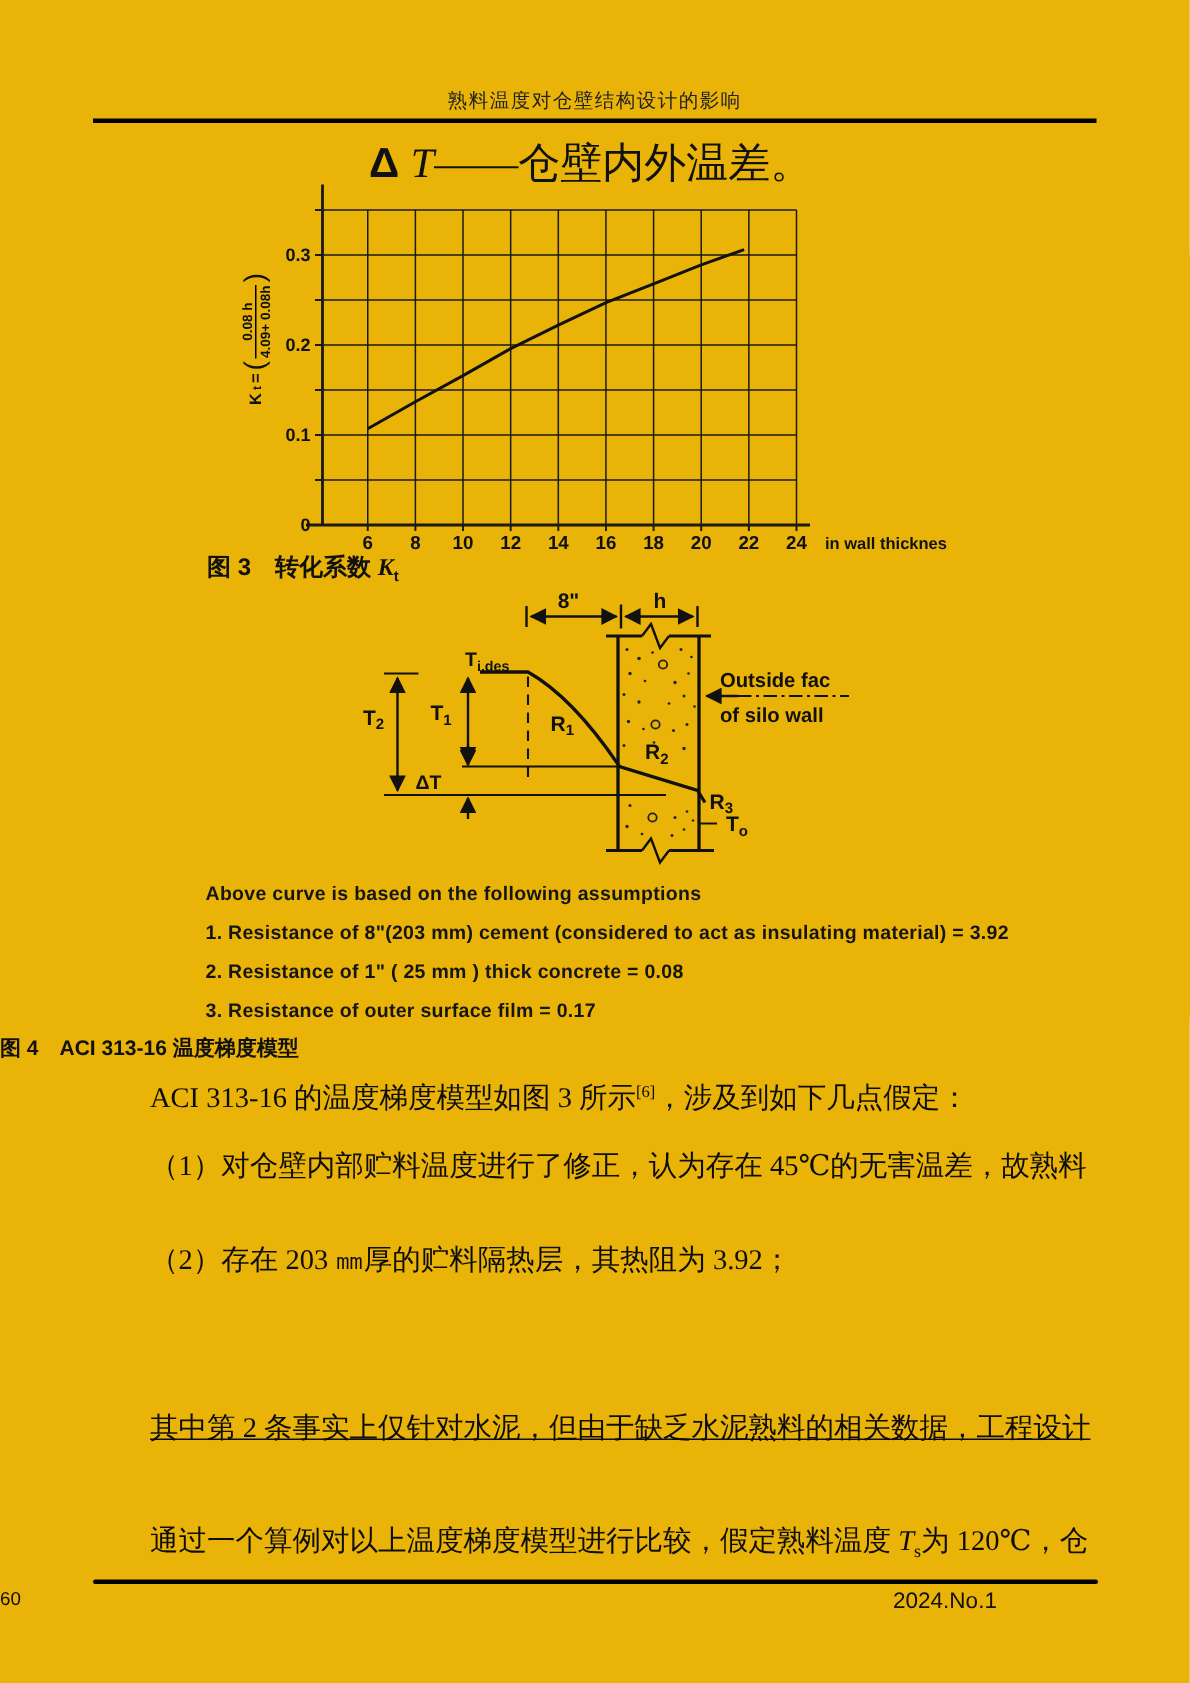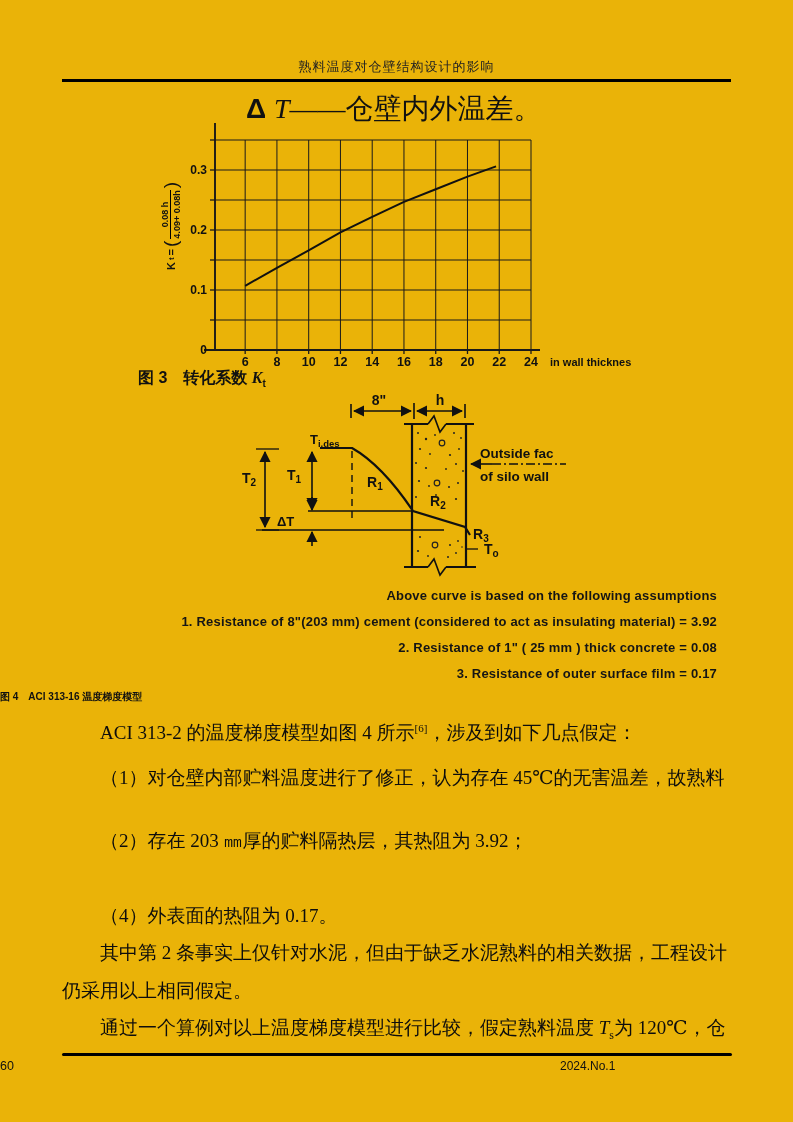--- a/index.html
+++ b/index.html
@@ -40,7 +40,7 @@
   
   .assump{left:137px;top:588px;width:580px;font-family:"Liberation Sans",sans-serif;
           font-weight:bold;font-size:13px;color:#151515;letter-spacing:.2px;}
-  .assump .a-line{margin-bottom:11px;text-align:right;}
+  .assump .a-line{margin-bottom:11px;}
 
   
   .bodyline{left:62px;width:672px;font-size:19px;line-height:28px;color:#0d0d0d;}

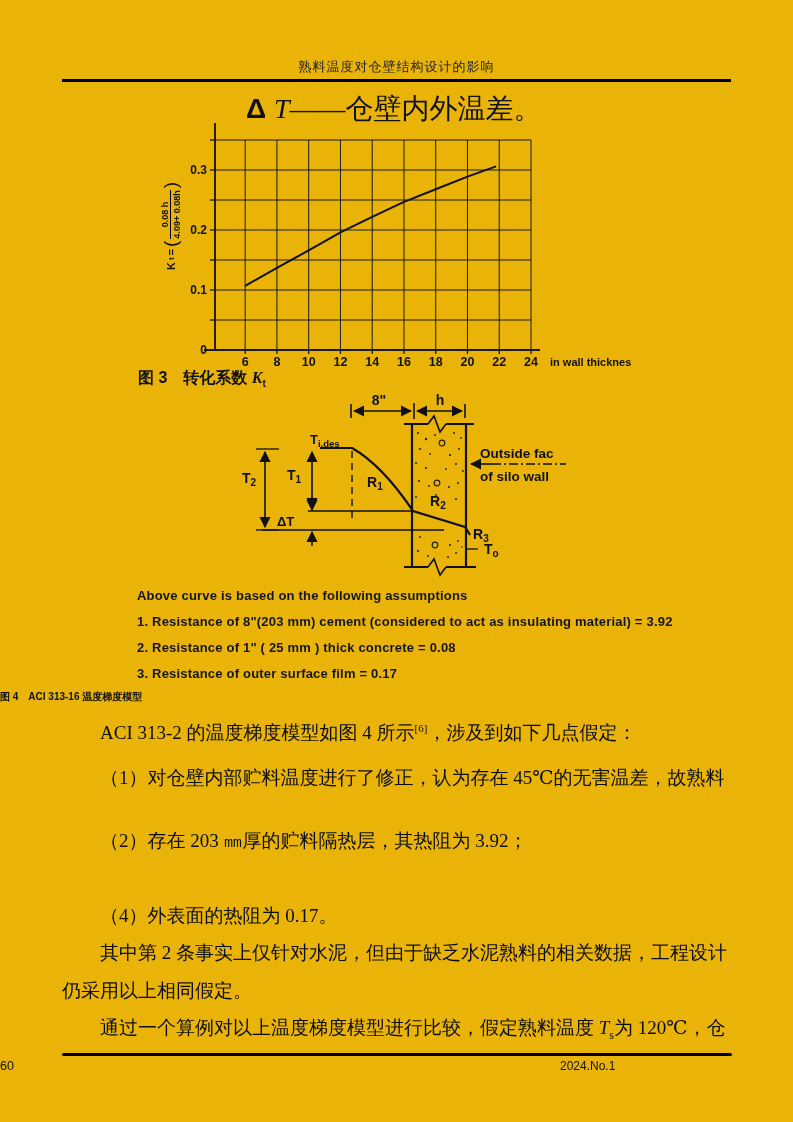--- a/index.html
+++ b/index.html
@@ -31,7 +31,7 @@
   .cap3{left:138px;top:368px;width:510px;font-size:16px;}
   .cap3 i{font-family:"Liberation Serif",serif;}
   .cap3 sub{font-size:10px;}
-  .cap4{left:0;top:690px;width:740px;font-size:10px;}
+  .cap4{left:0;top:690px;width:740px;font-size:14px;}
 
   
   .fig4{left:230px;top:391px;width:345px;height:195px;}

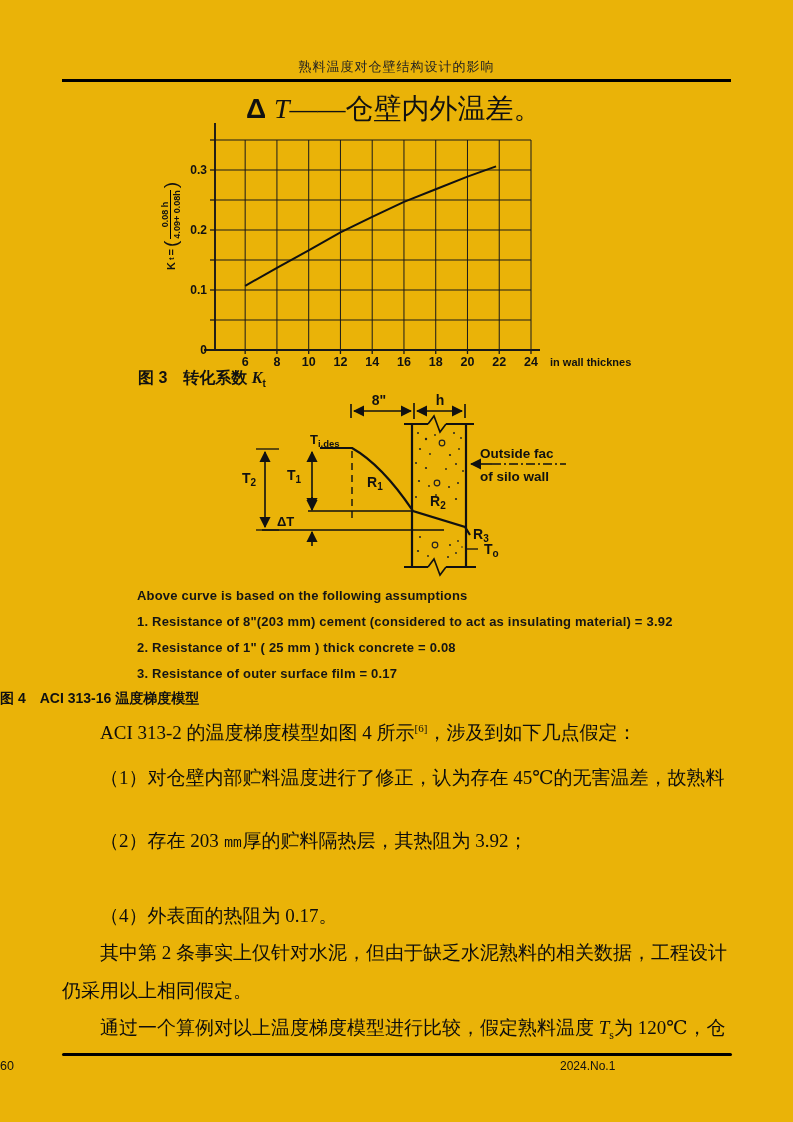--- a/index.html
+++ b/index.html
@@ -248,7 +248,7 @@
   <div class="abs fig-caption cap4">图 4　ACI 313-16 温度梯度模型</div>
 
   <div class="abs bodyline ind" style="top:714px;">
-    <span>ACI 313-2 的温度梯度模型如图 4 所示</span><sup>[6]</sup><span>，涉及到如下几点假定：</span>
+    <span>ACI 313-16 的温度梯度模型如图 3 所示</span><sup>[6]</sup><span>，涉及到如下几点假定：</span>
   </div>
   <div class="abs bodyline ind" style="top:752px;margin-top:12px;">（1）对仓壁内部贮料温度进行了修正，认为存在 45℃的无害温差，故熟料</div>
   <div class="abs bodyline ind" style="top:827px;">（2）存在 203 ㎜厚的贮料隔热层，其热阻为 3.92；</div>

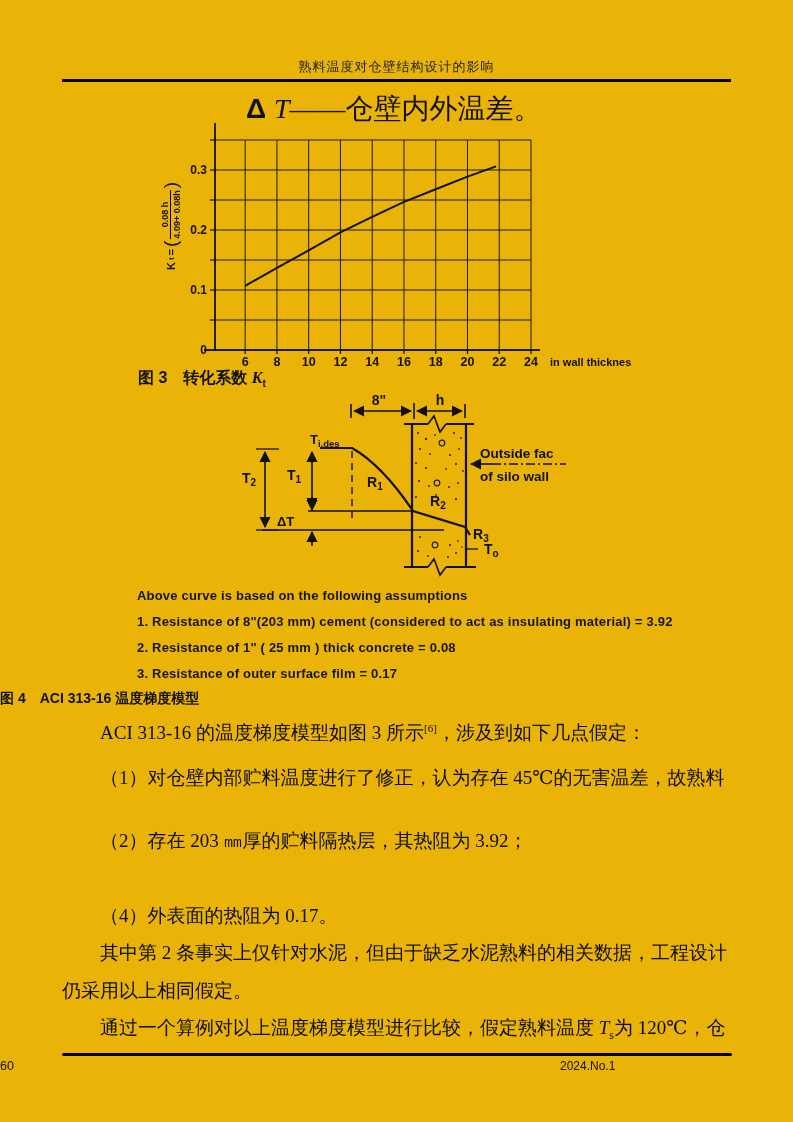--- a/index.html
+++ b/index.html
@@ -252,7 +252,6 @@
   </div>
   <div class="abs bodyline ind" style="top:752px;margin-top:12px;">（1）对仓壁内部贮料温度进行了修正，认为存在 45℃的无害温差，故熟料</div>
   <div class="abs bodyline ind" style="top:827px;">（2）存在 203 ㎜厚的贮料隔热层，其热阻为 3.92；</div>
-  <div class="abs bodyline ind" style="top:902px;">（4）外表面的热阻为 0.17。</div>
   <div class="abs bodyline ind" style="top:939px;">其中第 2 条事实上仅针对水泥，但由于缺乏水泥熟料的相关数据，工程设计</div>
   <div class="abs bodyline" style="top:977px;">仍采用以上相同假定。</div>
   <div class="abs bodyline ind" style="top:1014px;">

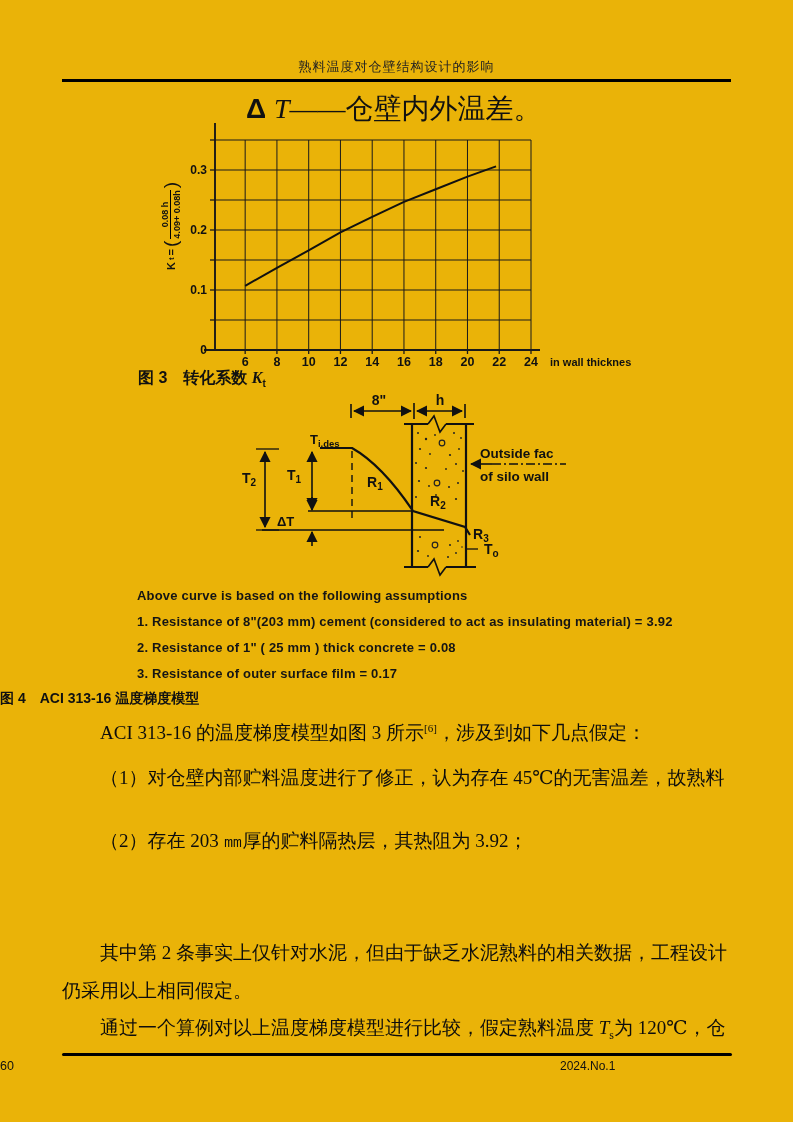--- a/index.html
+++ b/index.html
@@ -252,7 +252,7 @@
   </div>
   <div class="abs bodyline ind" style="top:752px;margin-top:12px;">（1）对仓壁内部贮料温度进行了修正，认为存在 45℃的无害温差，故熟料</div>
   <div class="abs bodyline ind" style="top:827px;">（2）存在 203 ㎜厚的贮料隔热层，其热阻为 3.92；</div>
-  <div class="abs bodyline ind" style="top:939px;">其中第 2 条事实上仅针对水泥，但由于缺乏水泥熟料的相关数据，工程设计</div>
+  <div class="abs bodyline ind" style="top:939px;text-decoration:underline;">其中第 2 条事实上仅针对水泥，但由于缺乏水泥熟料的相关数据，工程设计</div>
   <div class="abs bodyline" style="top:977px;">仍采用以上相同假定。</div>
   <div class="abs bodyline ind" style="top:1014px;">
     <span>通过一个算例对以上温度梯度模型进行比较，假定熟料温度 </span><i>T</i><sub>s</sub><span>为 120℃，仓</span>

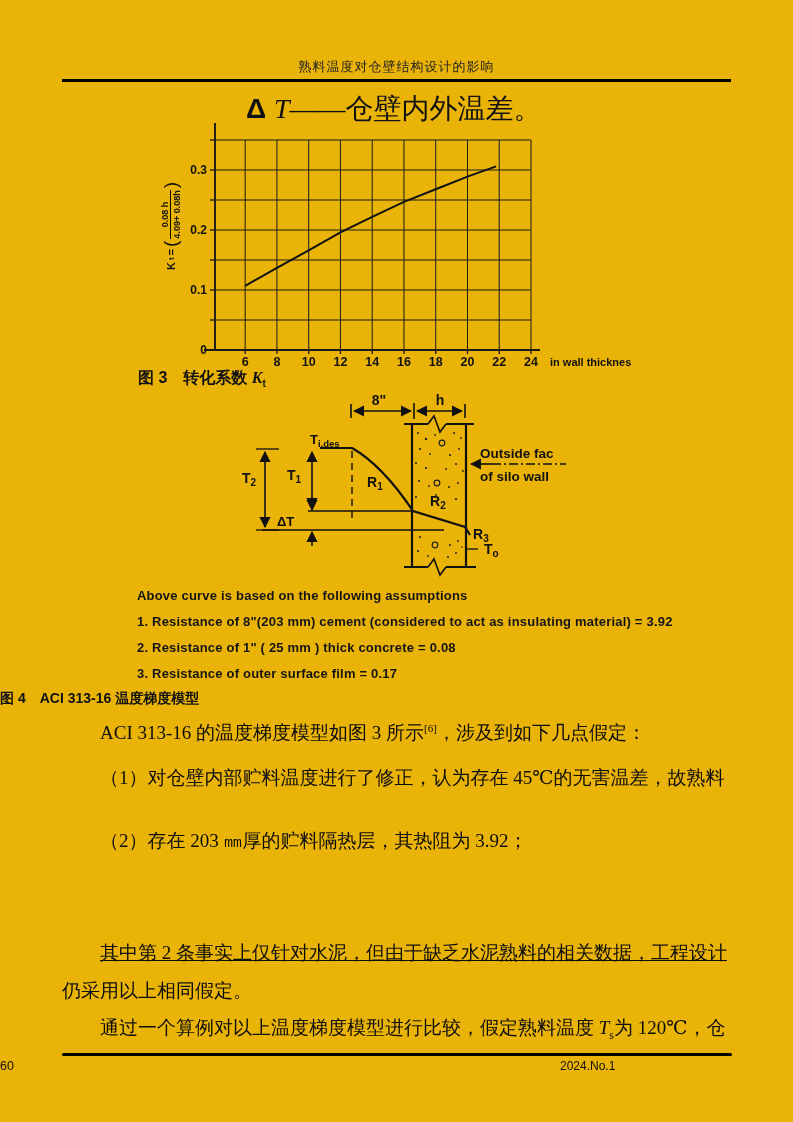--- a/index.html
+++ b/index.html
@@ -253,7 +253,6 @@
   <div class="abs bodyline ind" style="top:752px;margin-top:12px;">（1）对仓壁内部贮料温度进行了修正，认为存在 45℃的无害温差，故熟料</div>
   <div class="abs bodyline ind" style="top:827px;">（2）存在 203 ㎜厚的贮料隔热层，其热阻为 3.92；</div>
   <div class="abs bodyline ind" style="top:939px;text-decoration:underline;">其中第 2 条事实上仅针对水泥，但由于缺乏水泥熟料的相关数据，工程设计</div>
-  <div class="abs bodyline" style="top:977px;">仍采用以上相同假定。</div>
   <div class="abs bodyline ind" style="top:1014px;">
     <span>通过一个算例对以上温度梯度模型进行比较，假定熟料温度 </span><i>T</i><sub>s</sub><span>为 120℃，仓</span>
   </div>

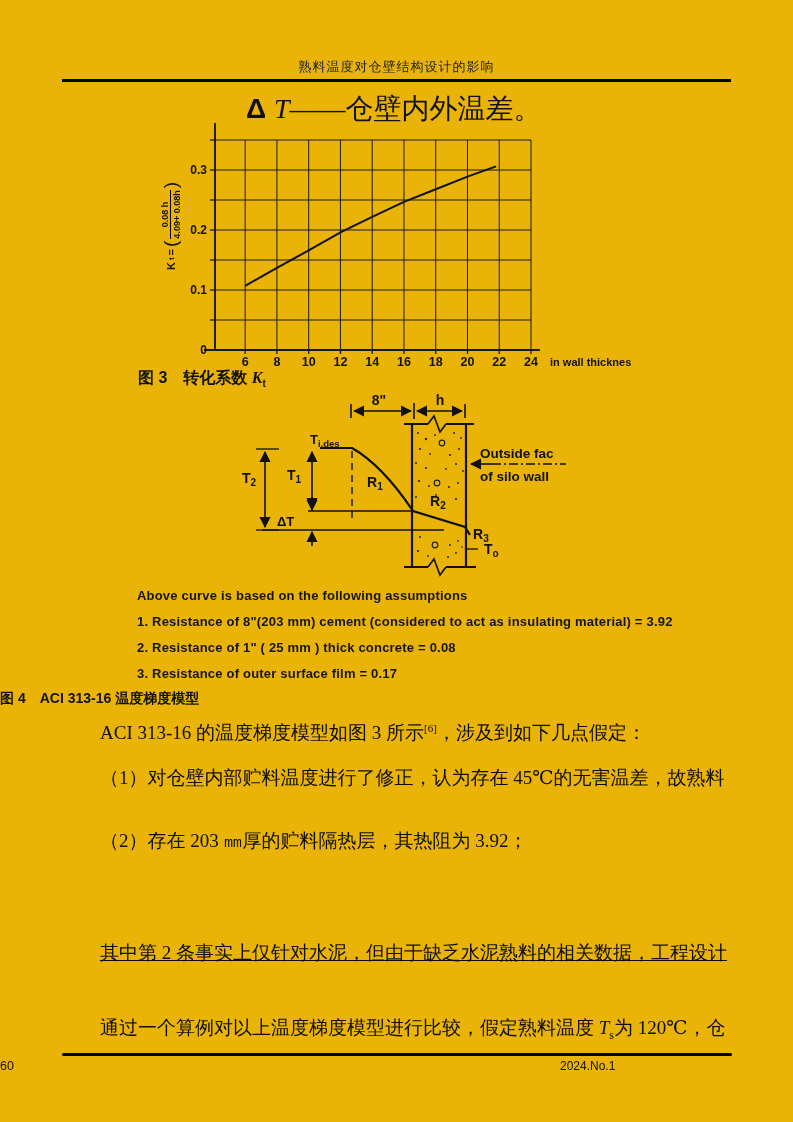--- a/index.html
+++ b/index.html
@@ -52,7 +52,7 @@
   
   .foot-rule{left:62px;top:1053px;width:670px;height:3px;background:#000;border-radius:2px;}
   .foot-page{left:0;top:1059px;width:793px;text-align:left;font-family:"Liberation Sans",sans-serif;font-size:12.5px;color:#111;}
-  .foot-issue{left:560px;top:1059px;width:140px;text-align:left;font-family:"Liberation Sans",sans-serif;font-size:12px;color:#111;}
+  .foot-issue{left:560px;top:1059px;width:140px;text-align:center;font-family:"Liberation Sans",sans-serif;font-size:15px;color:#111;}
 </style>
 </head>
 <body>

